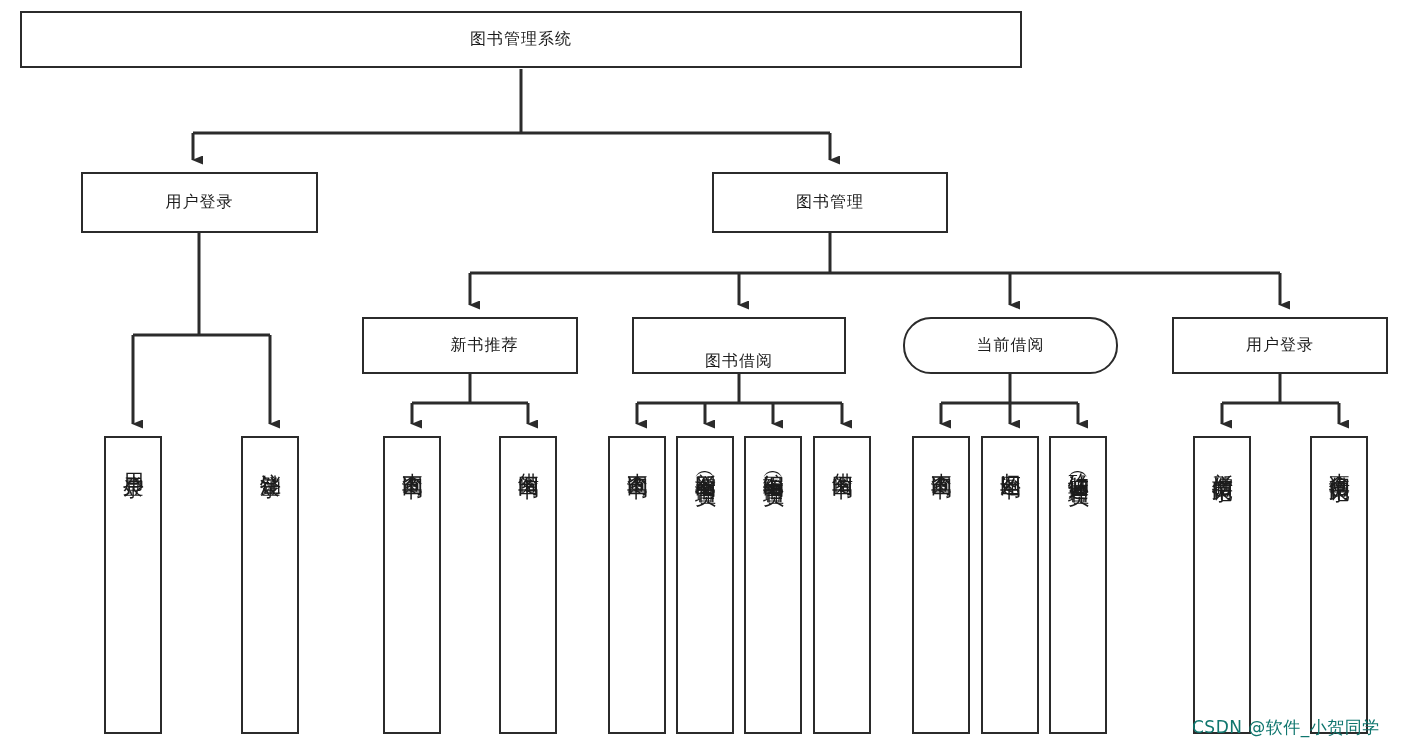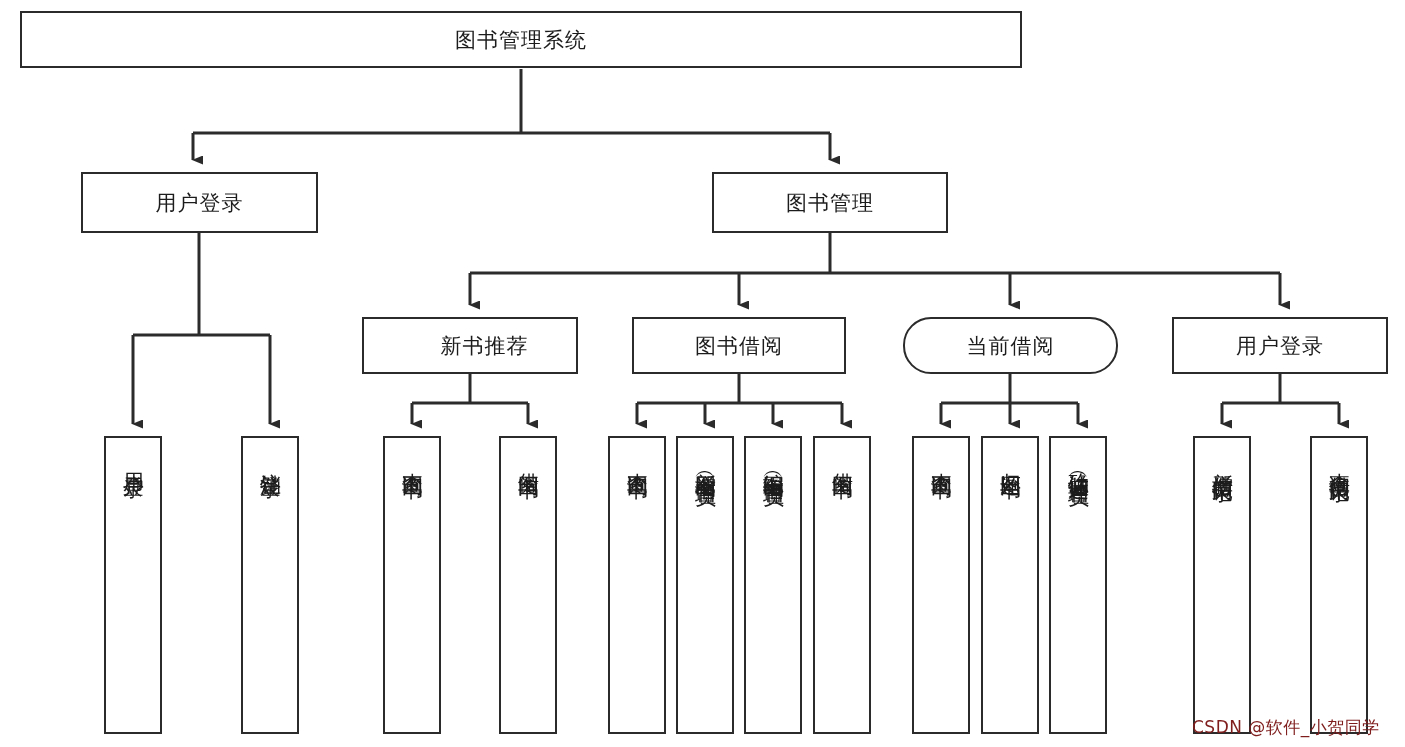--- a/index.html
+++ b/index.html
@@ -37,7 +37,7 @@
     color: #1c1c1c;
   }
   .node-box.horizontal {
-    font-size: 21px;
+    font-size: 16px;
     letter-spacing: 1px;
   }
   .node-box.vertical {

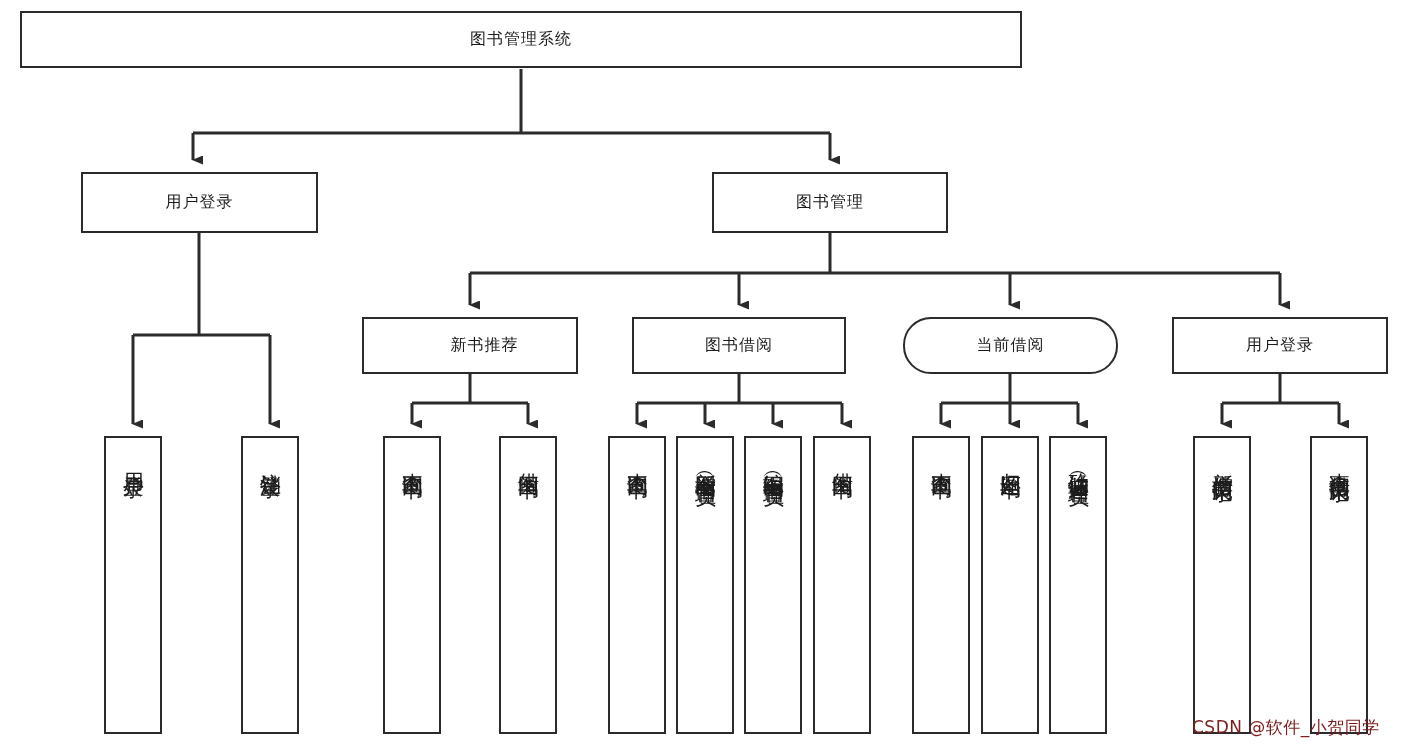--- a/index.html
+++ b/index.html
@@ -144,7 +144,7 @@
     <span>新书推荐</span>
   </div>
 
-  <div class="node-box horizontal" style="left:632px; top:317px; width:214px; height:57px;">
+  <div class="node-box horizontal" style="left:632px; top:317px; width:214px; height:57px;align-items:flex-end;">
     <span>图书借阅</span>
   </div>
 

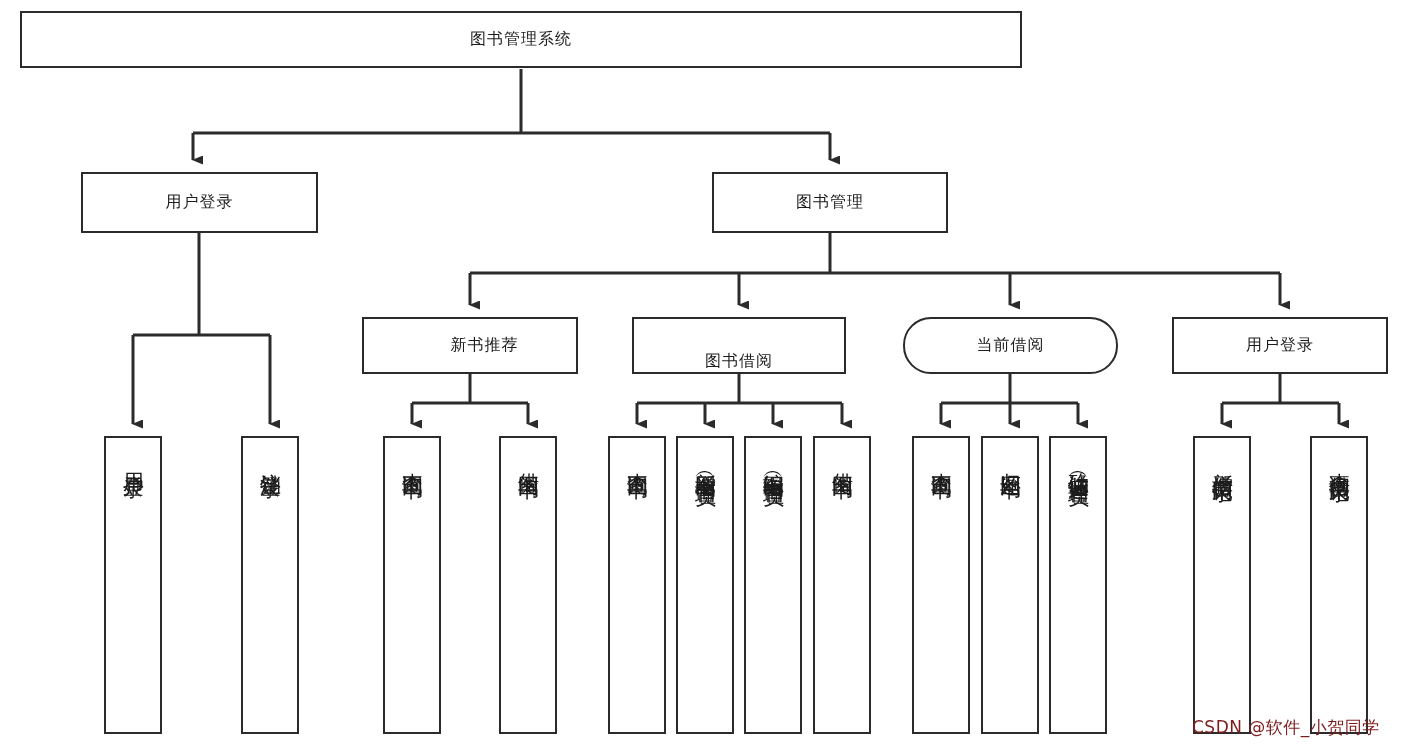--- a/index.html
+++ b/index.html
@@ -56,7 +56,7 @@
   .watermark {
     position: absolute;
     font-size: 17px;
-    color: #7f1d1d;
+    color: #0f766e;
     white-space: nowrap;
     letter-spacing: 0.5px;
   }

